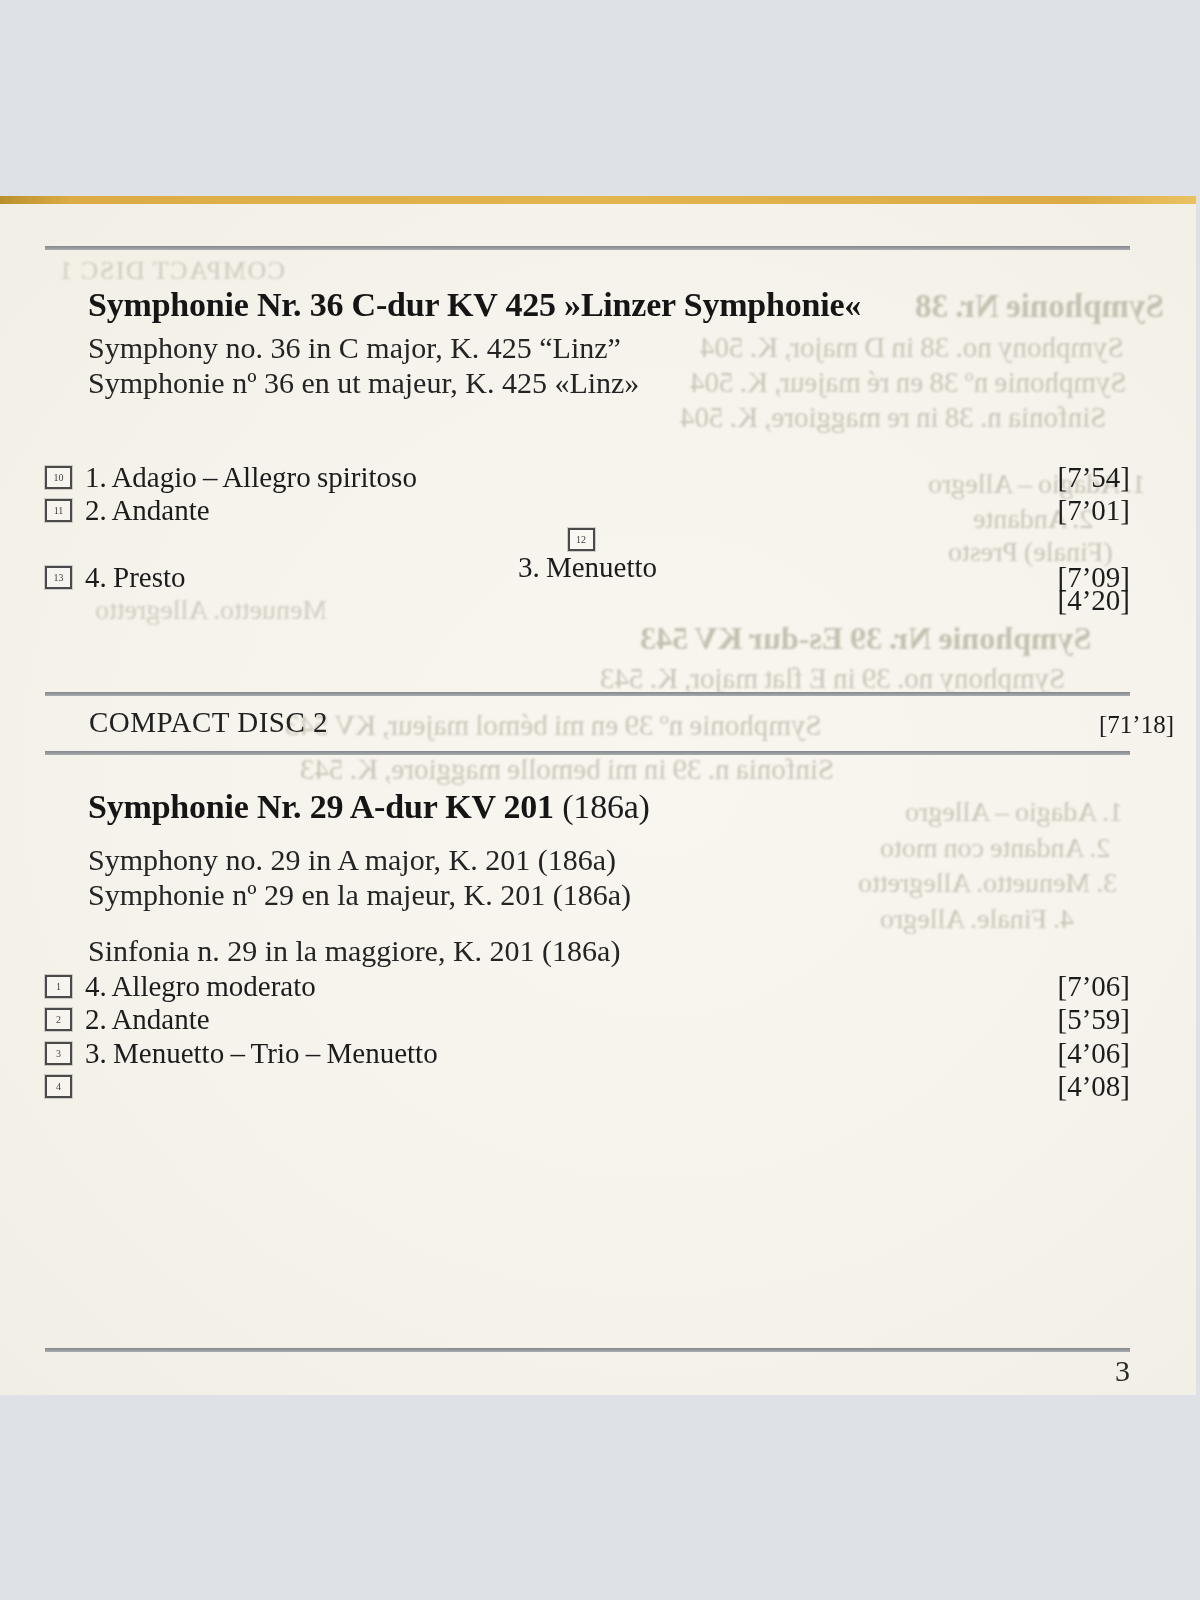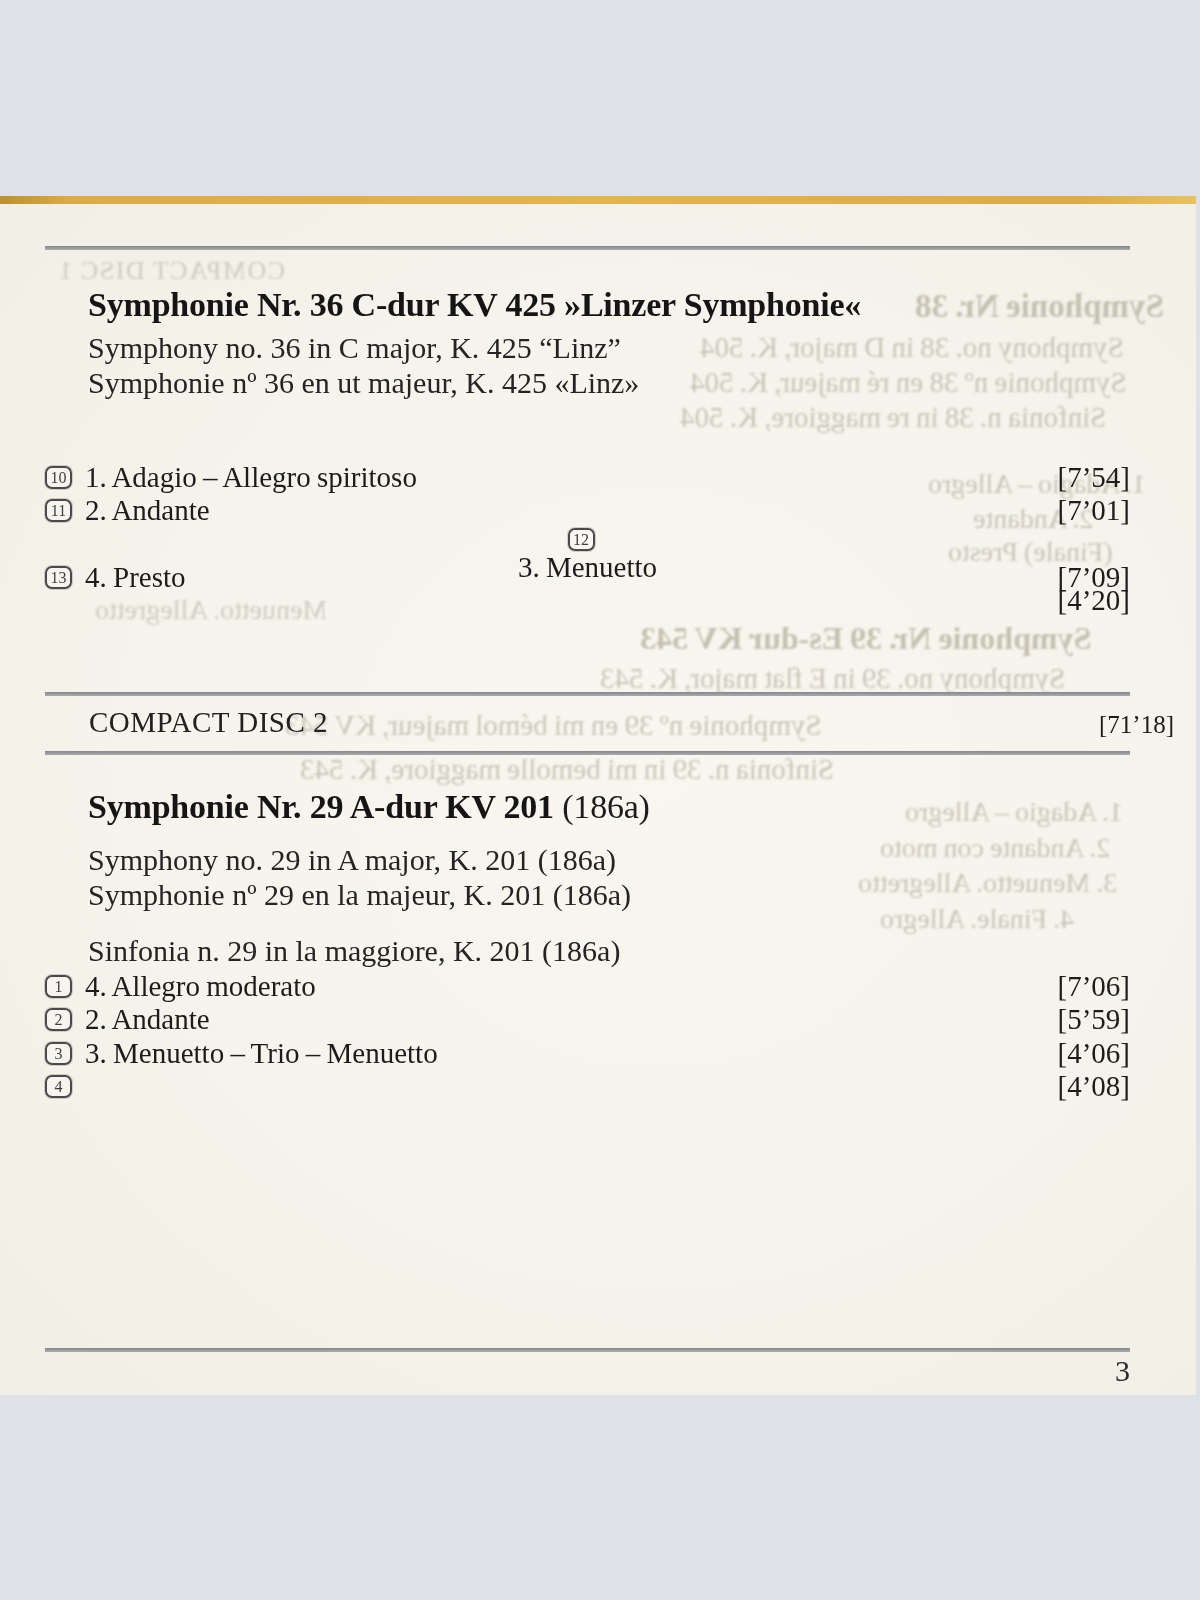--- a/index.html
+++ b/index.html
@@ -74,9 +74,9 @@
     width: 23px;
     height: 19px;
     border: 2px solid #4a4a4a;
-    border-radius: 7px;
+    border-radius: 0;
     box-shadow: 0 0 0 1px rgba(90,90,90,0.25);
-    font-size: 16px;
+    font-size: 10px;
     line-height: 19px;
     text-align: center;
     color: #3f3f3f;

